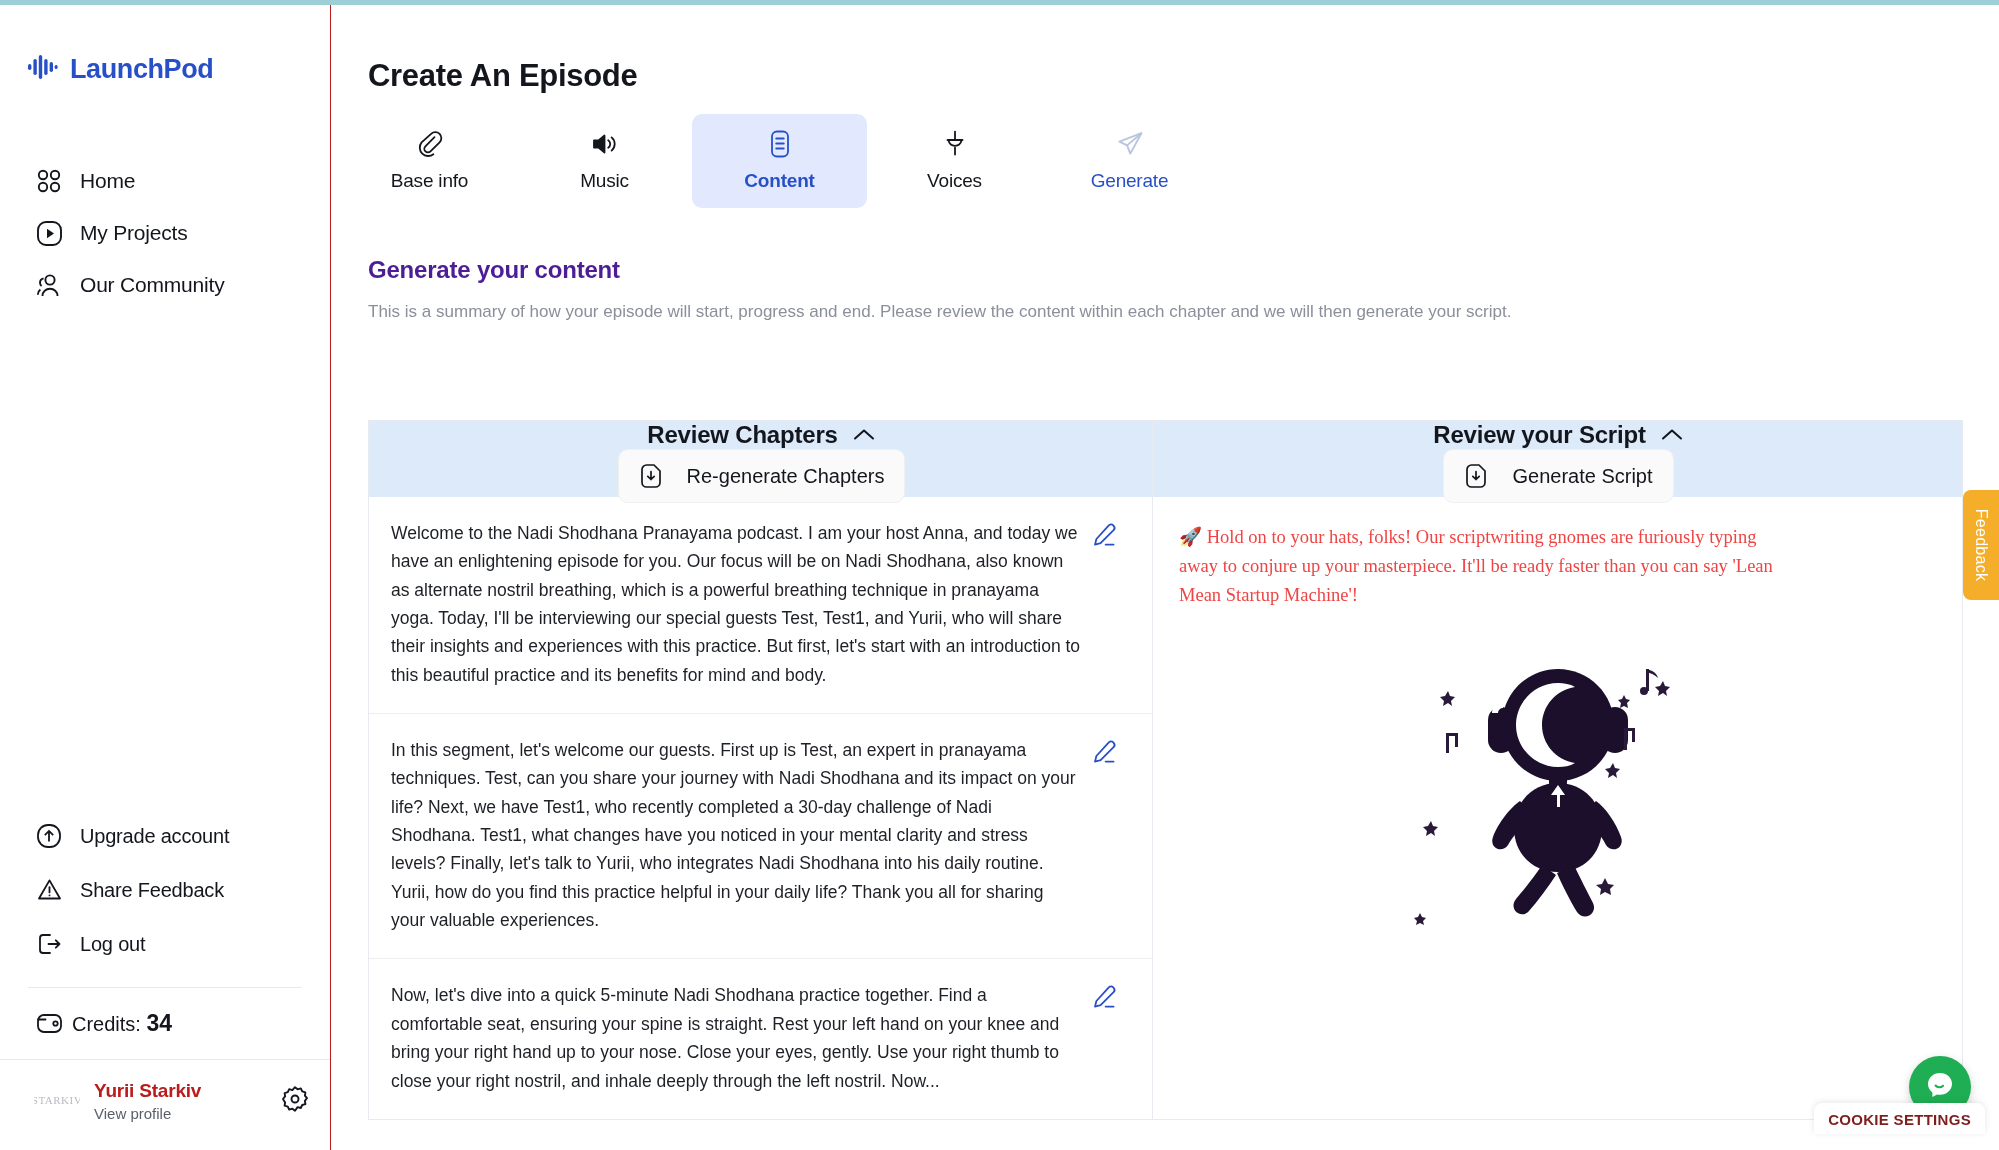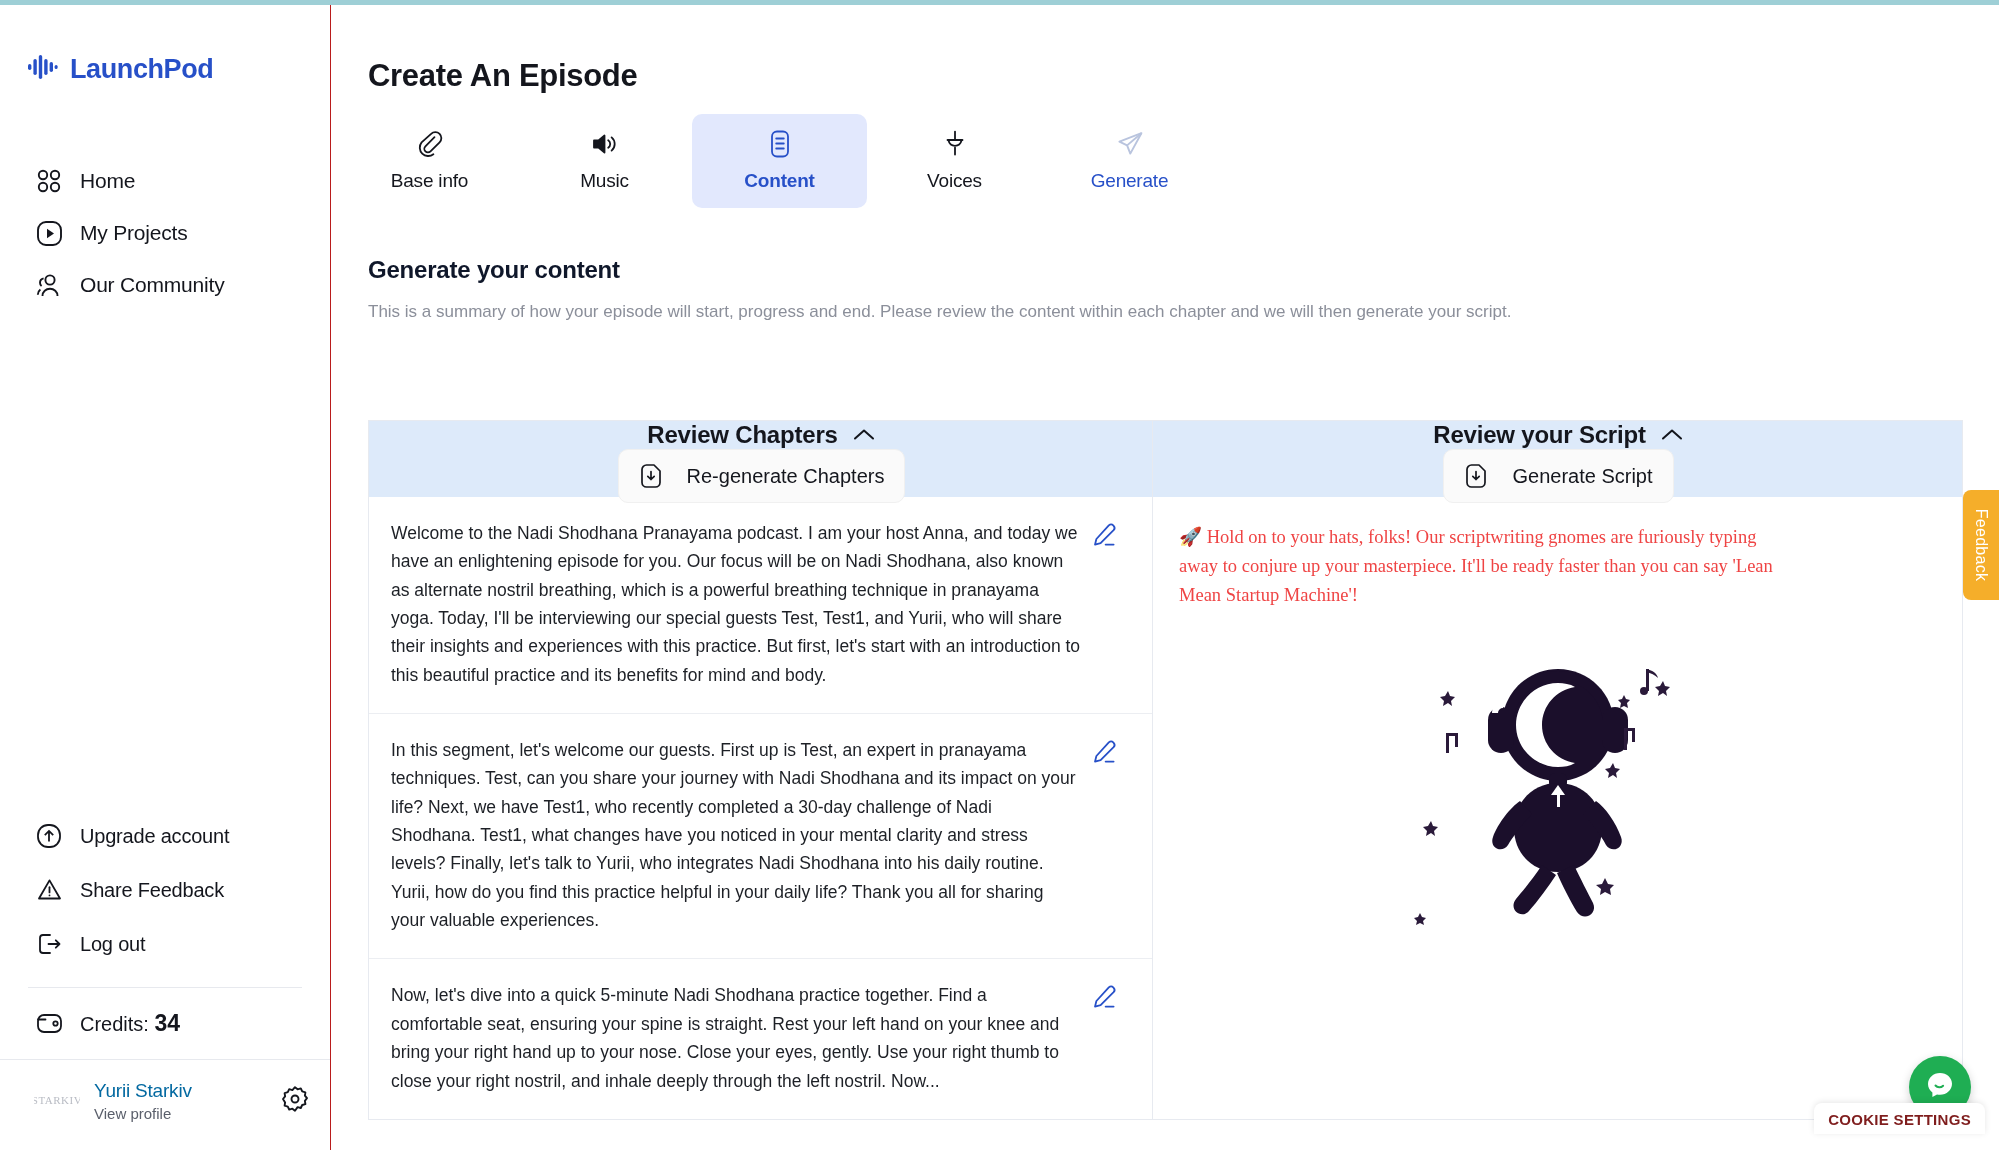--- a/index.html
+++ b/index.html
@@ -100,7 +100,7 @@
   .step.accent .s-lbl { color: #2750c8; }
 
   .section-title {
-    font-size: 24px; font-weight: 700; color: #0f172a;
+    font-size: 24px; font-weight: 700; color: #4c1d95;
     margin: 48px 0 0 36px; letter-spacing: -0.2px;
   }
   .section-sub {

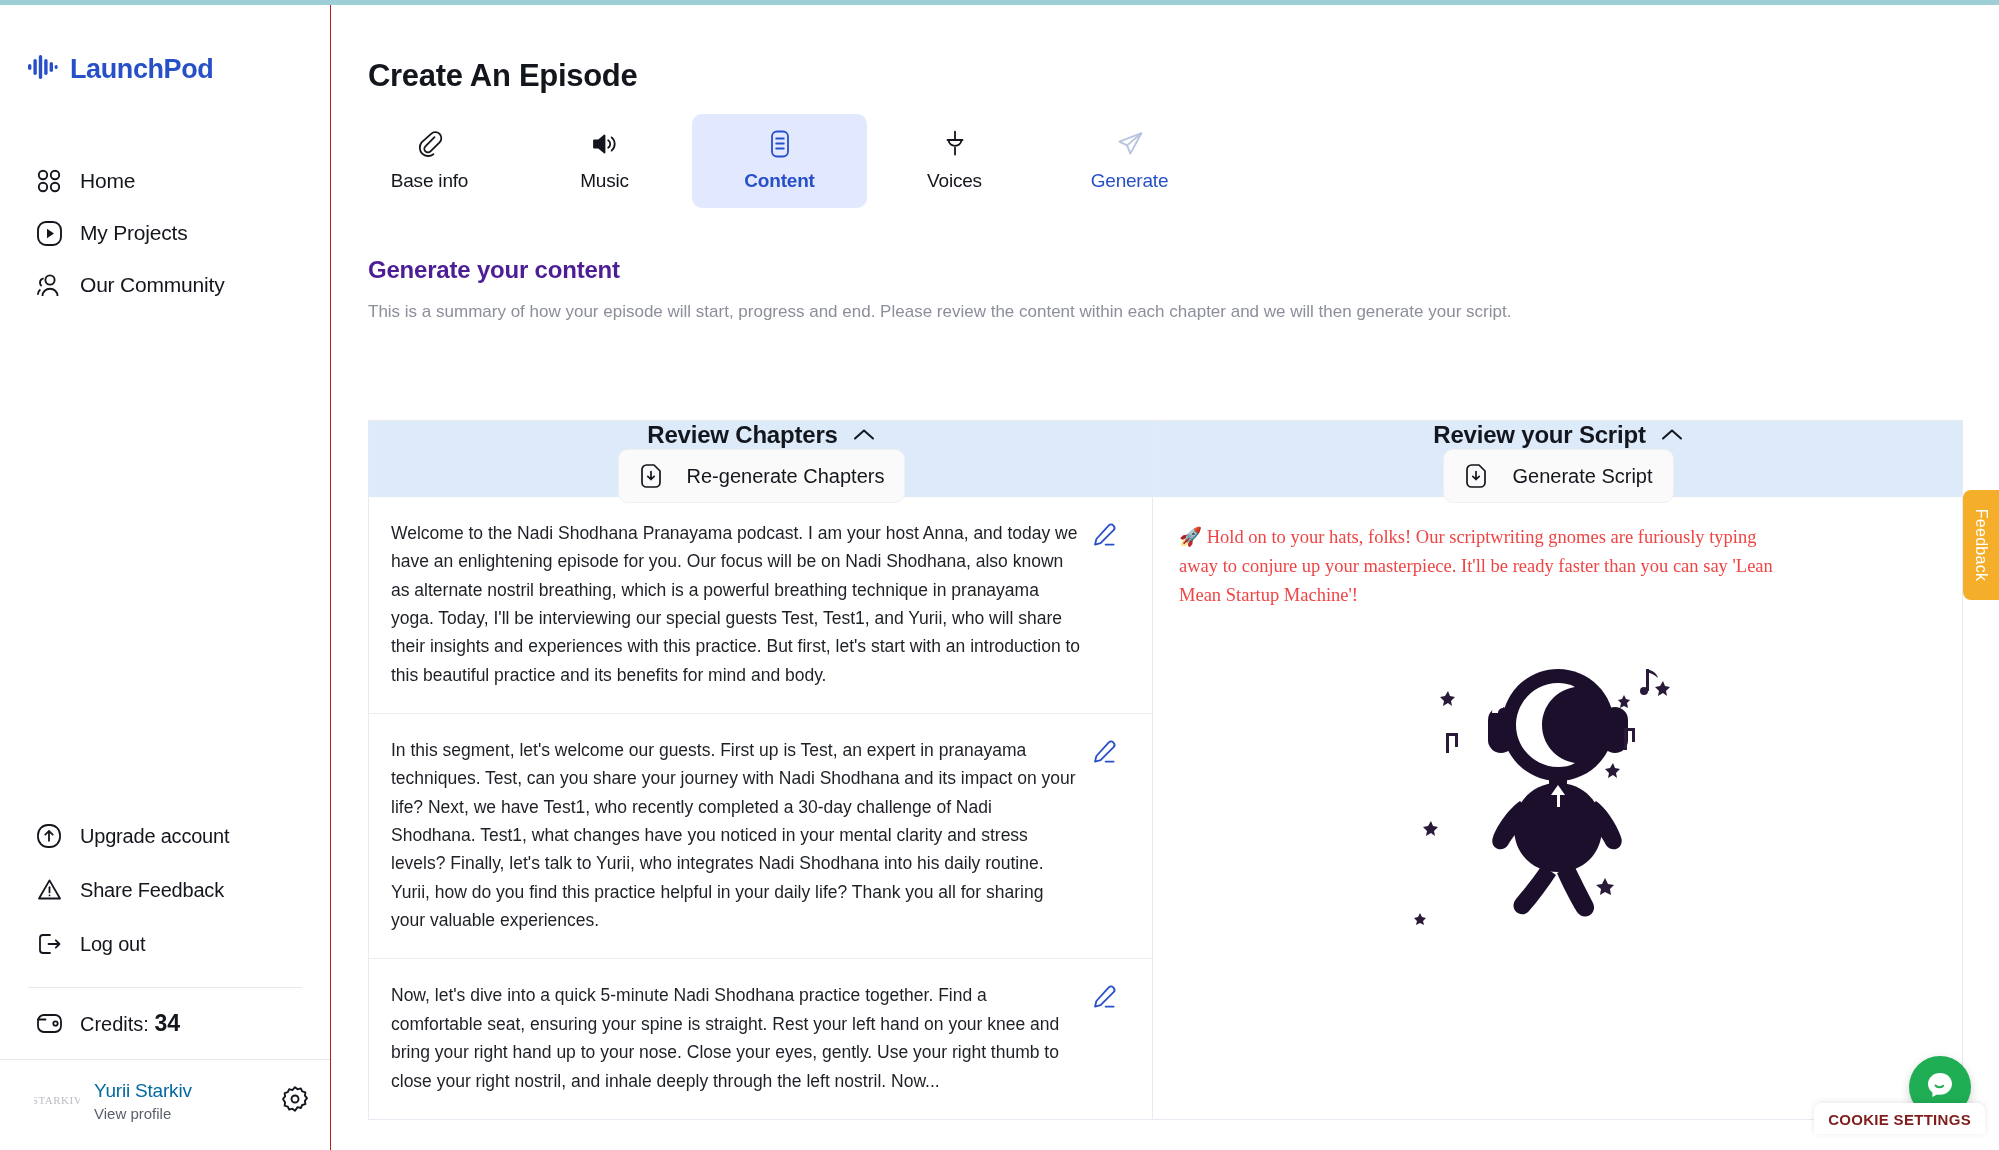--- a/index.html
+++ b/index.html
@@ -53,7 +53,7 @@
     margin: 16px 28px 0 28px;
   }
   .credits-row {
-    display: flex; align-items: center; gap: 16px;
+    display: flex; align-items: center; gap: 8px;
     padding: 22px 0 22px 34px;
   }
   .credits-text { font-size: 20px; color: #14161d; }

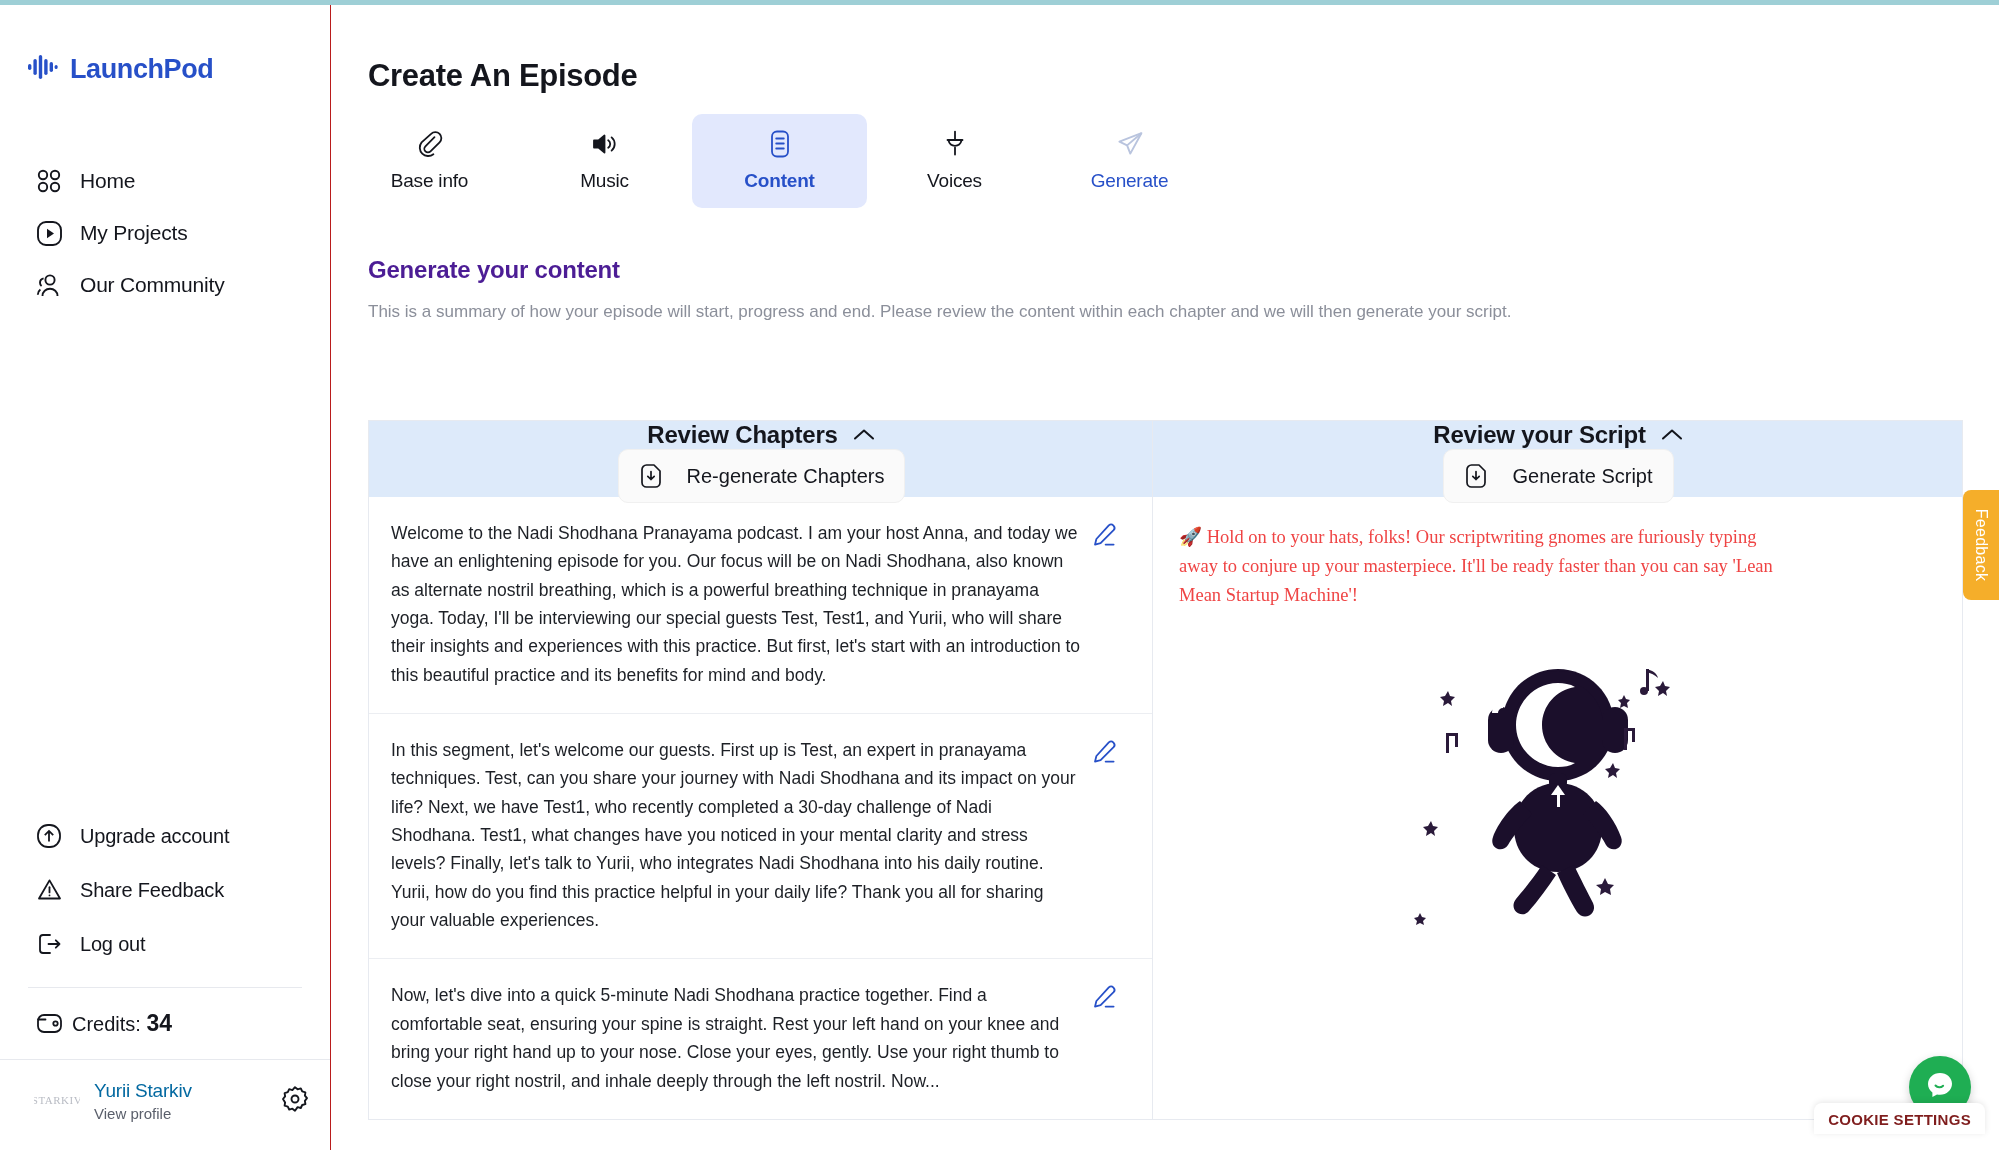--- a/index.html
+++ b/index.html
@@ -73,7 +73,7 @@
     overflow: hidden; text-align:center; line-height: 1.05;
   }
   .profile-meta { flex: 1 1 auto; }
-  .profile-name { font-size: 19px; font-weight: 400; color: #0369a1; letter-spacing: -0.2px;}
+  .profile-name { font-size: 19px; font-weight: 700; color: #b91c1c; letter-spacing: -0.2px;}
   .profile-sub { font-size: 15px; color: #5a5f6b; margin-top: 3px;}
   .gear-btn { flex: 0 0 30px; cursor: pointer; }
 

